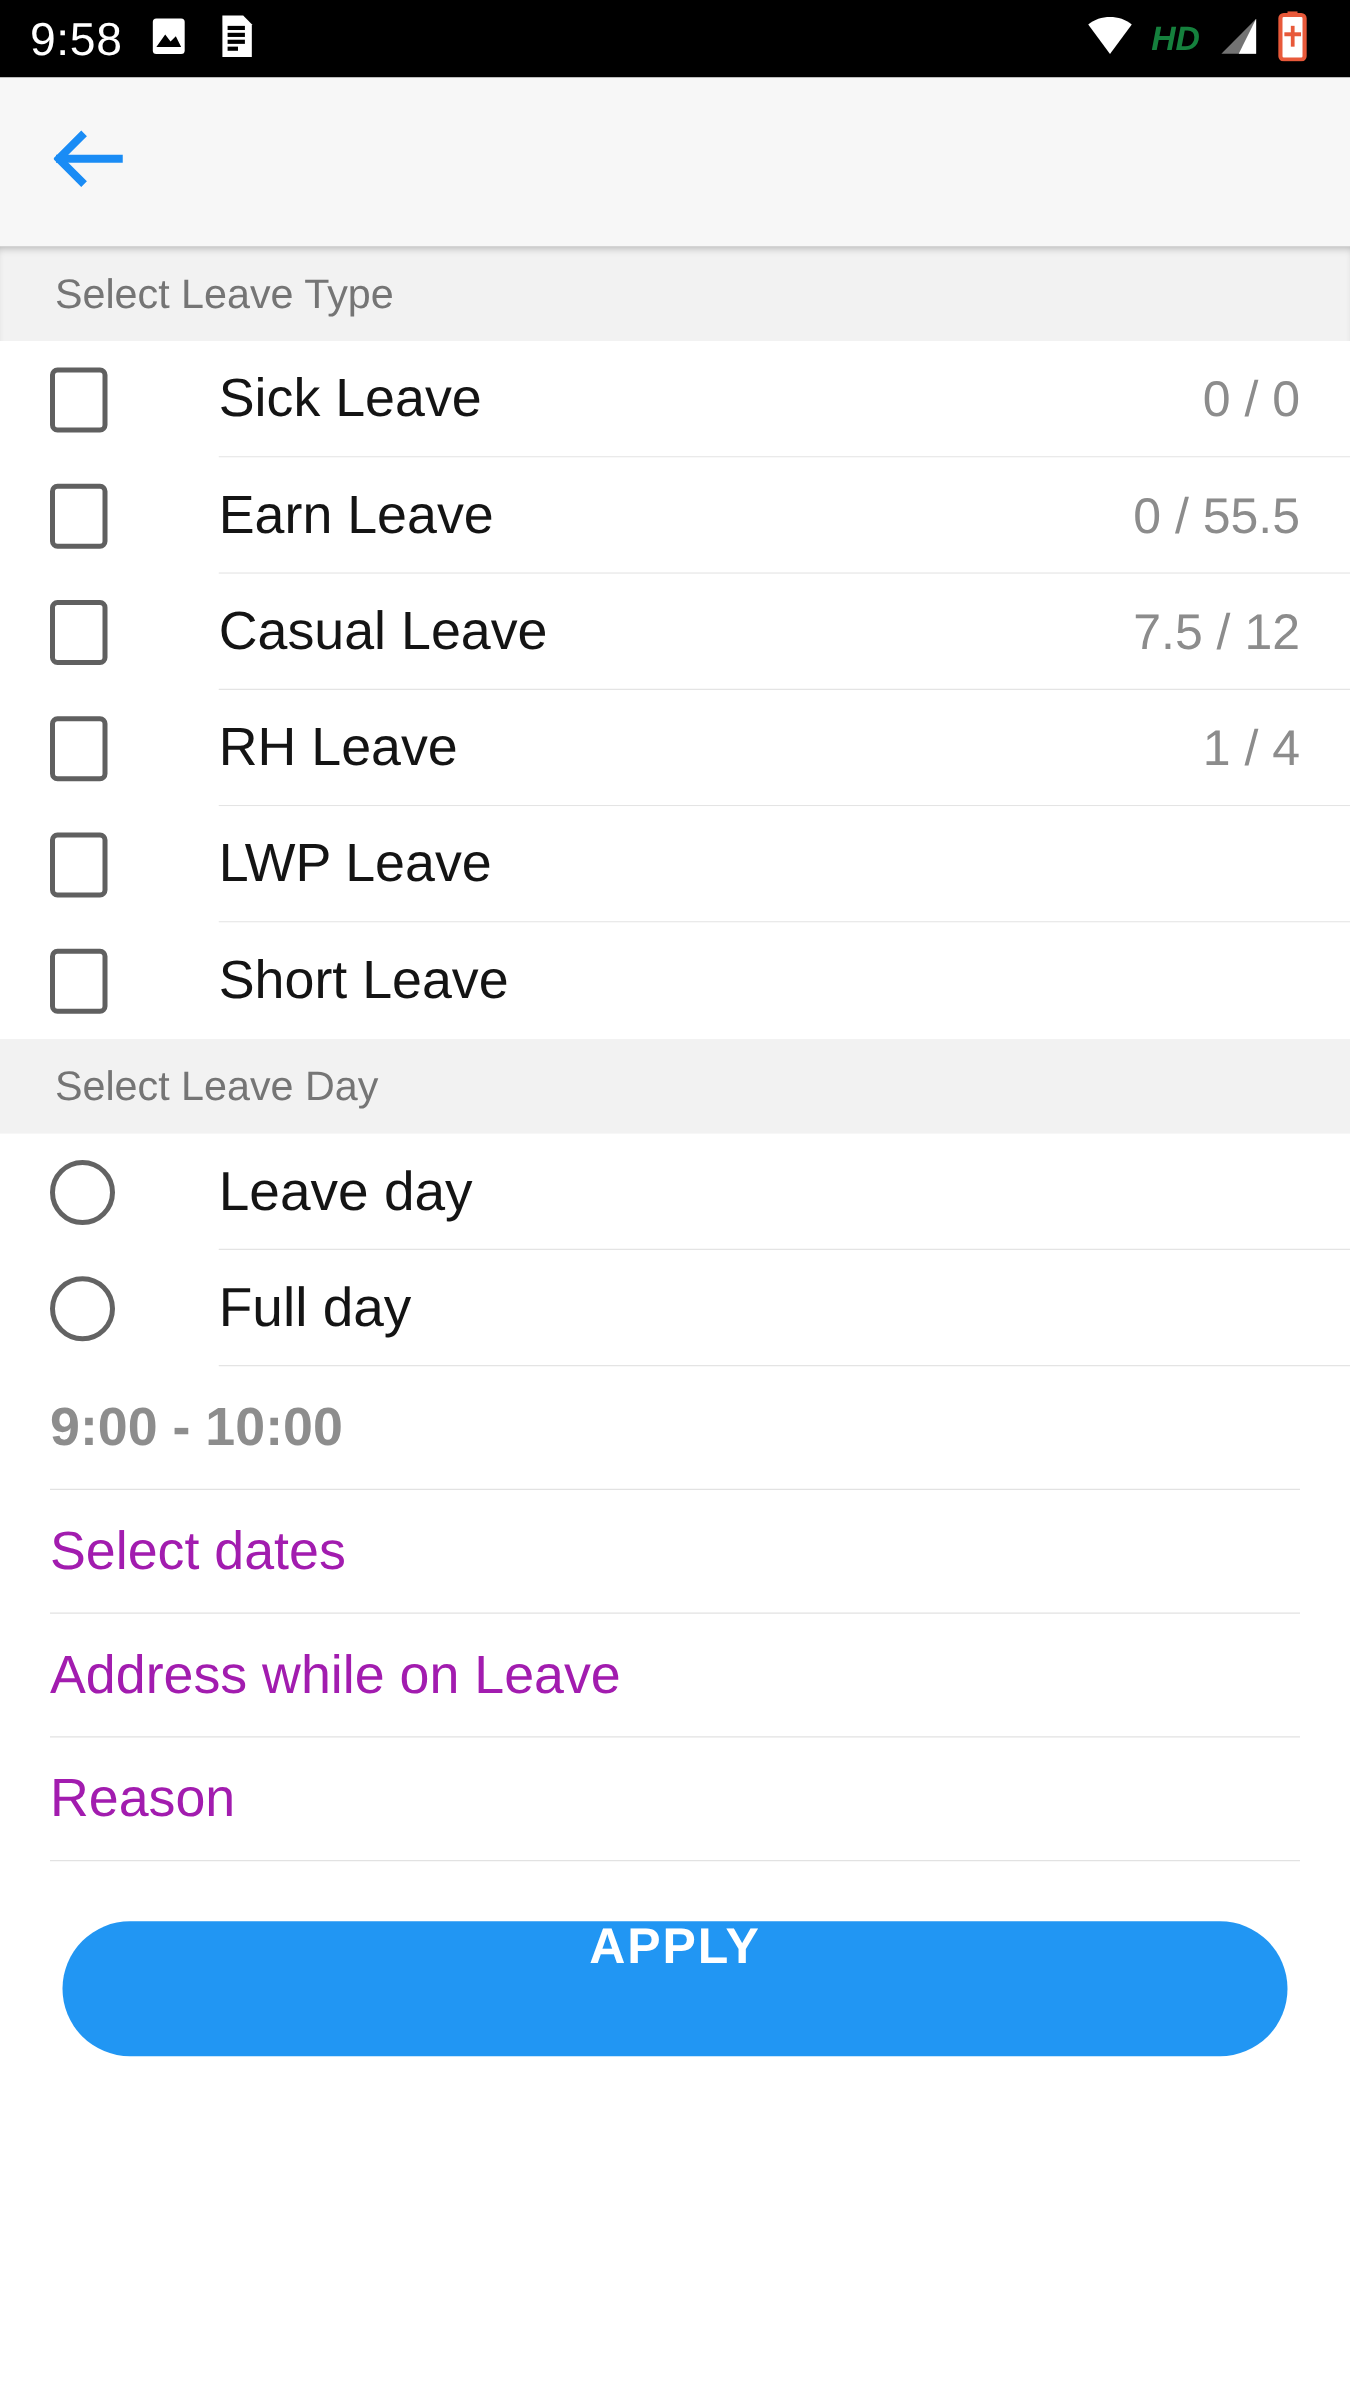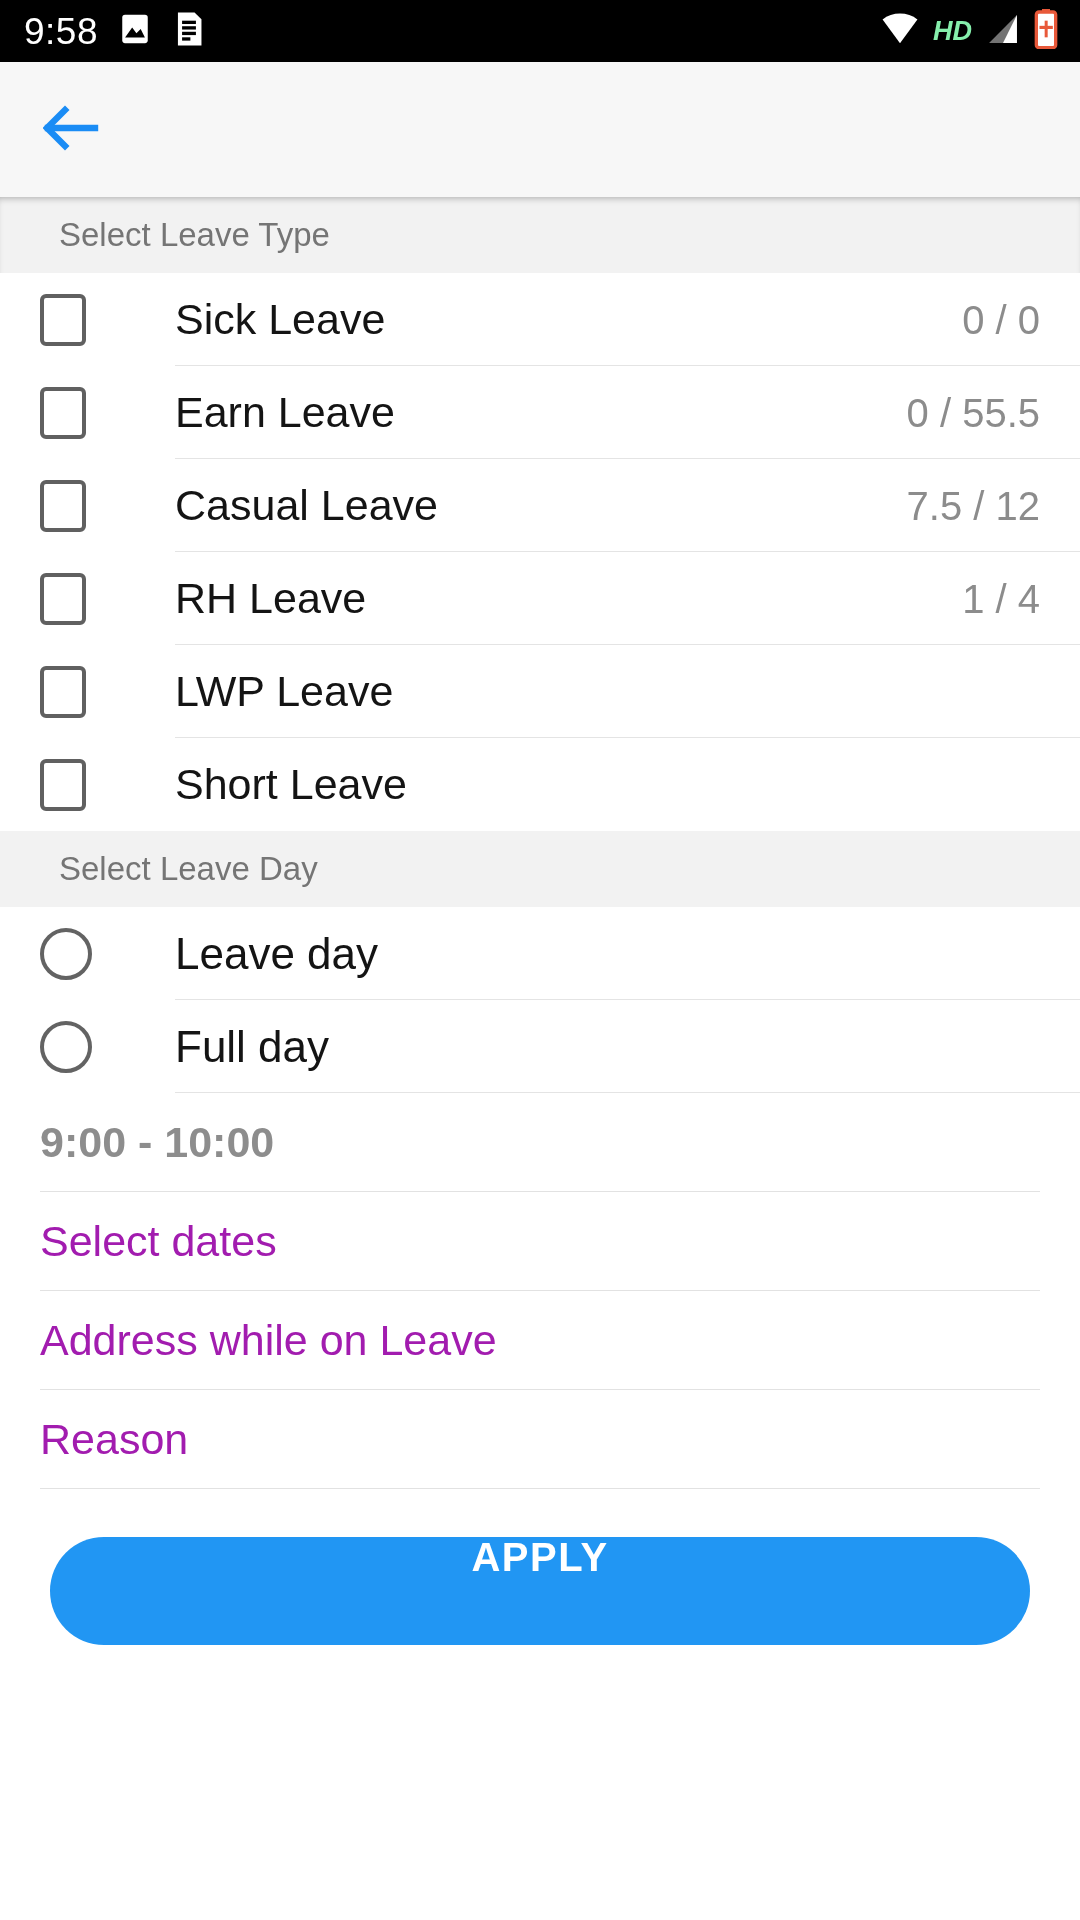--- a/index.html
+++ b/index.html
@@ -22,7 +22,7 @@
     display: flex;
     align-items: center;
     justify-content: space-between;
-    padding: 0 22px 0 24px;
+    padding: 0 34px 0 24px;
     box-sizing: border-box;
   }
   .status-left {

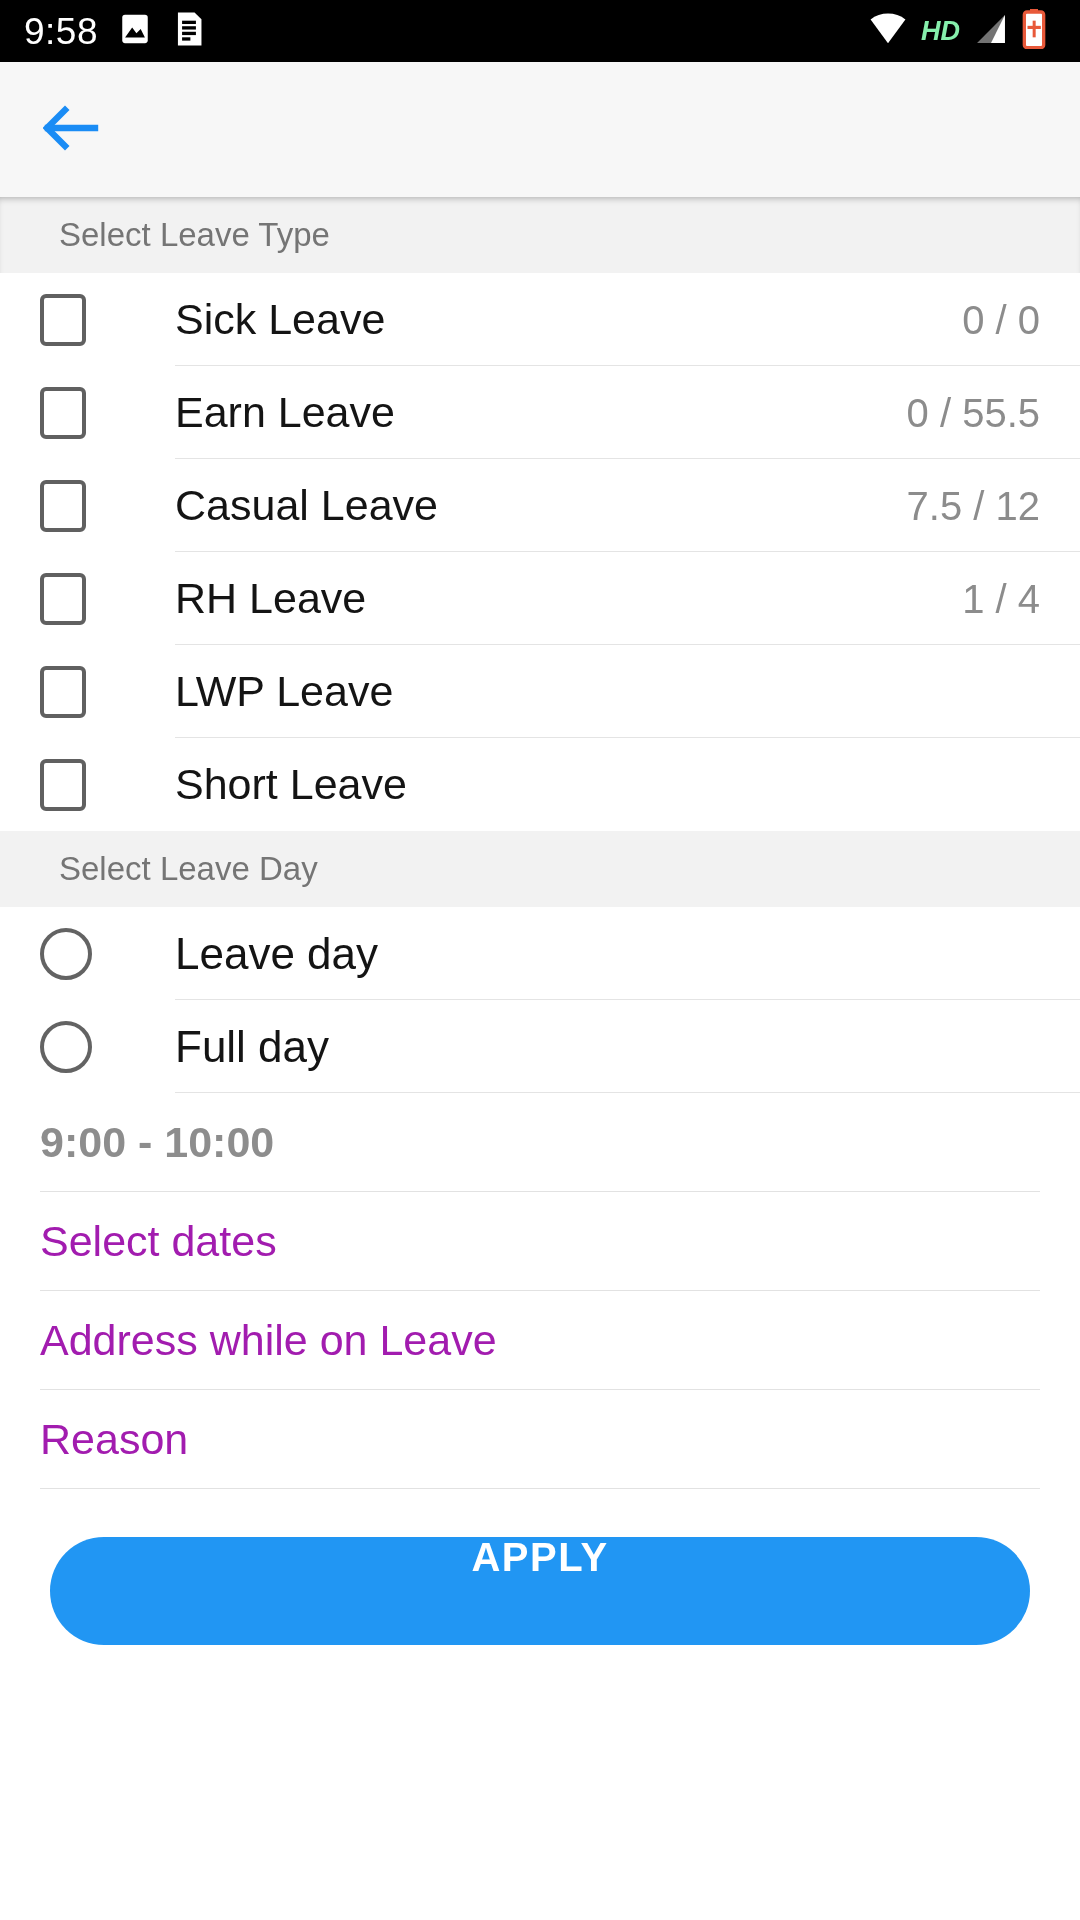--- a/index.html
+++ b/index.html
@@ -43,7 +43,7 @@
     gap: 14px;
   }
   .hd-text {
-    color: #86efac;
+    color: #15803d;
     font-size: 27px;
     font-style: italic;
     font-weight: 700;

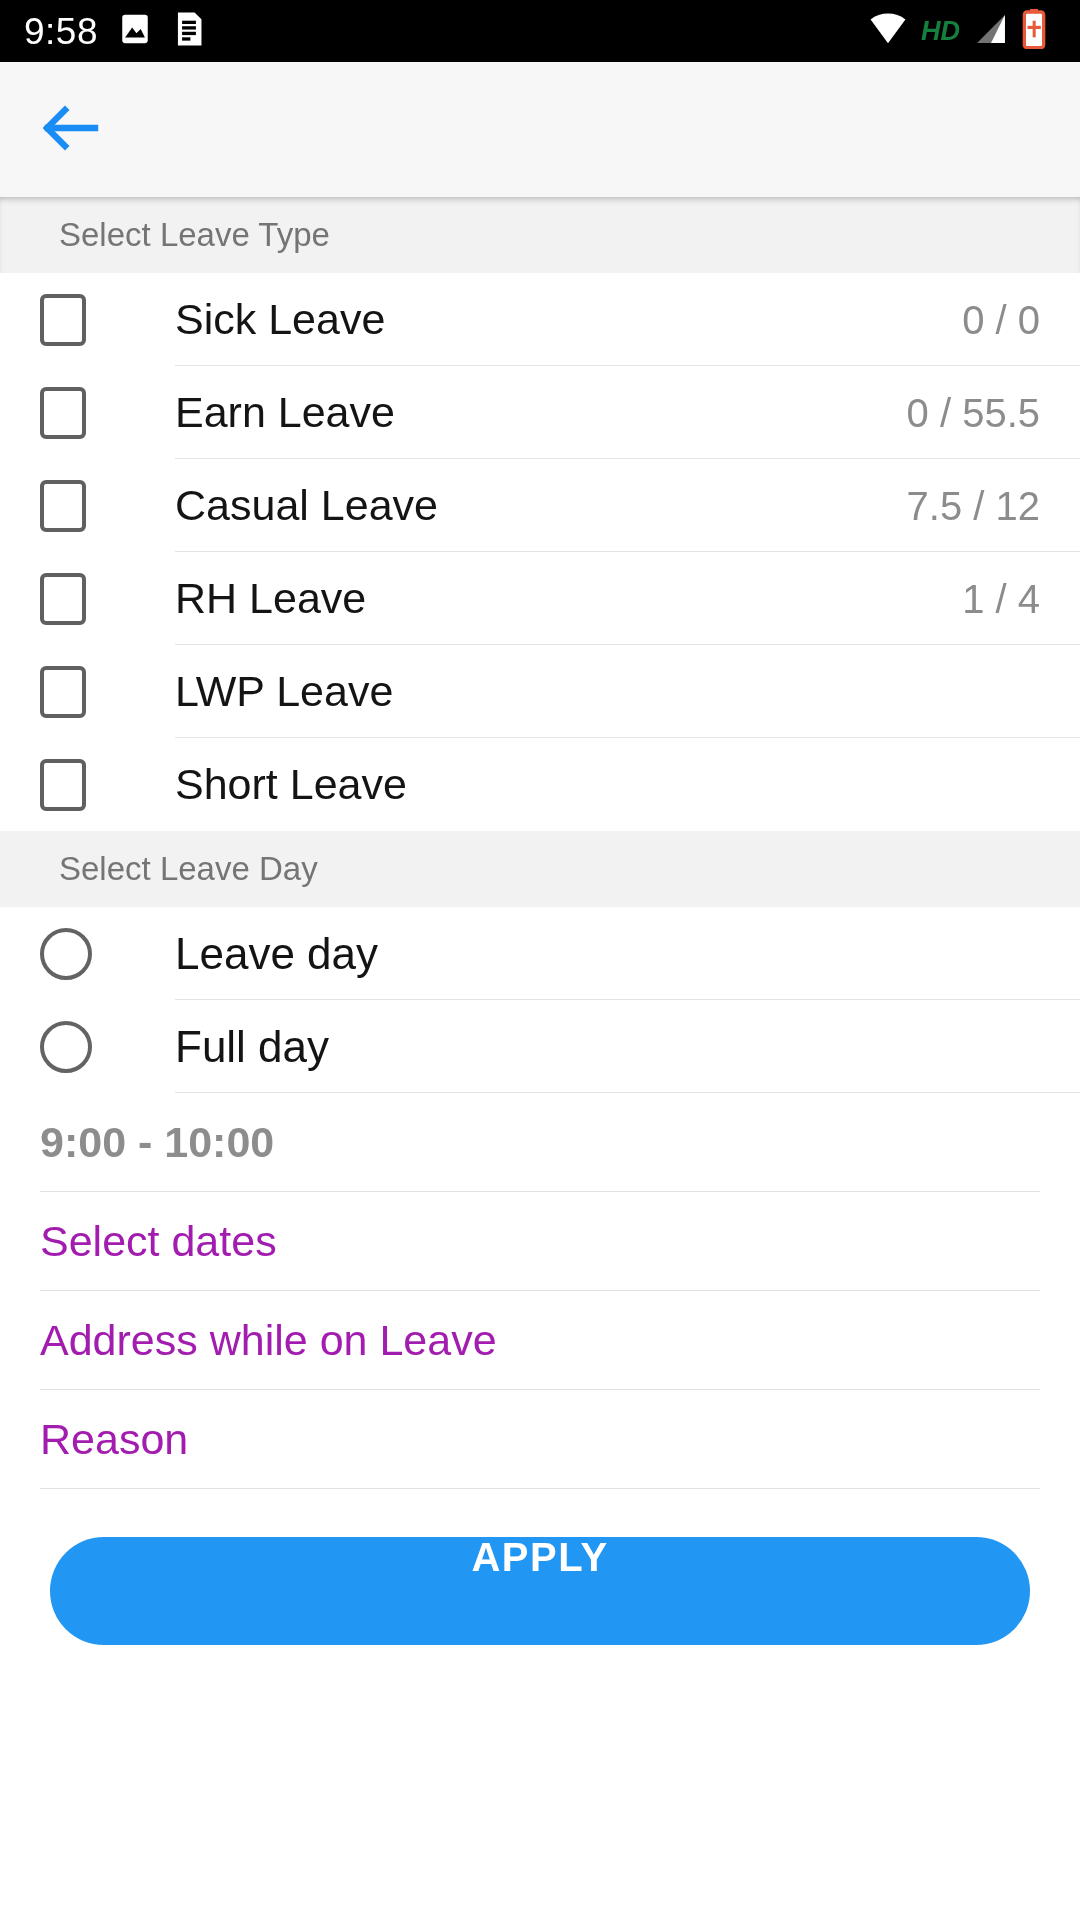--- a/index.html
+++ b/index.html
@@ -86,7 +86,7 @@
     height: 76px;
     display: flex;
     align-items: center;
-    padding-left: 59px;
+    padding-left: 44px;
     box-sizing: border-box;
     font-size: 33px;
     color: #757575;

